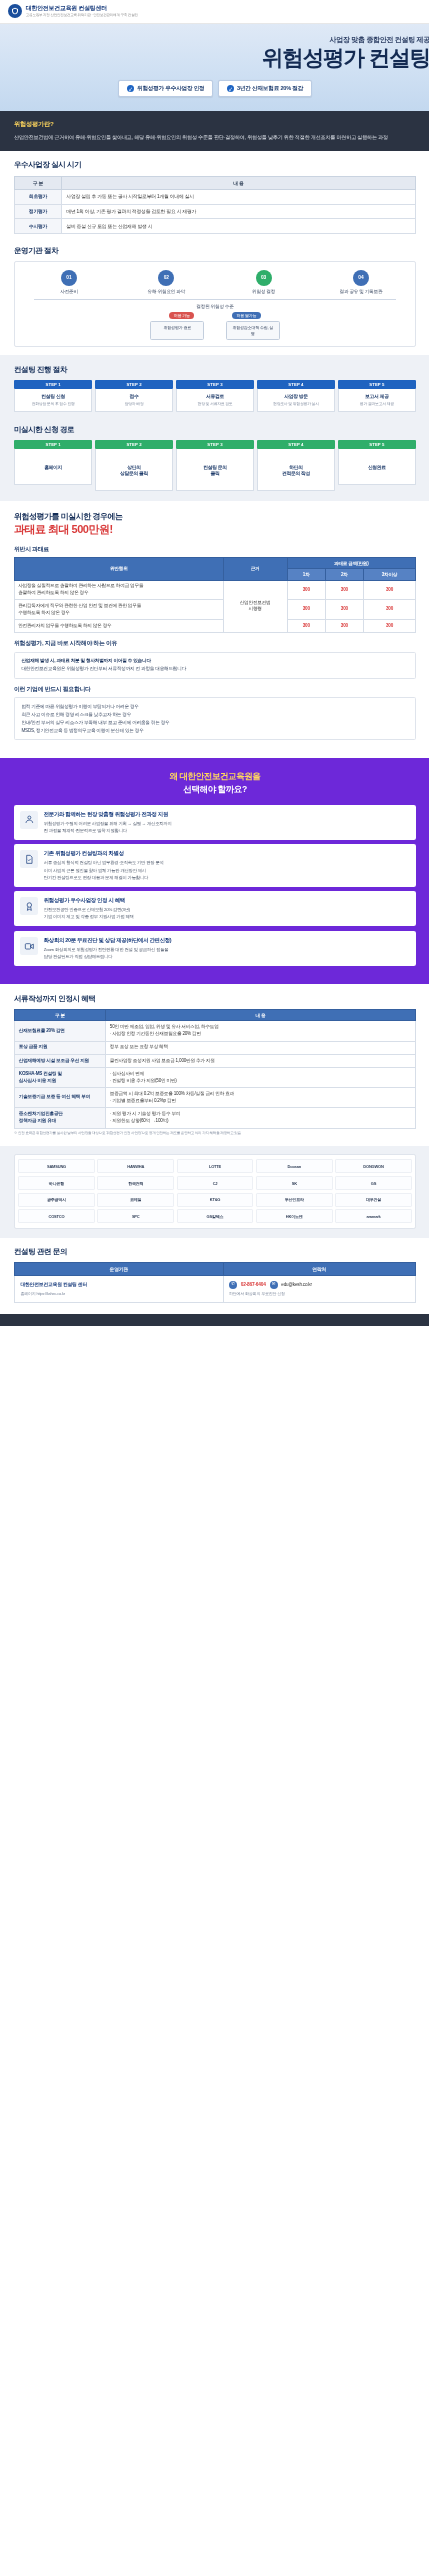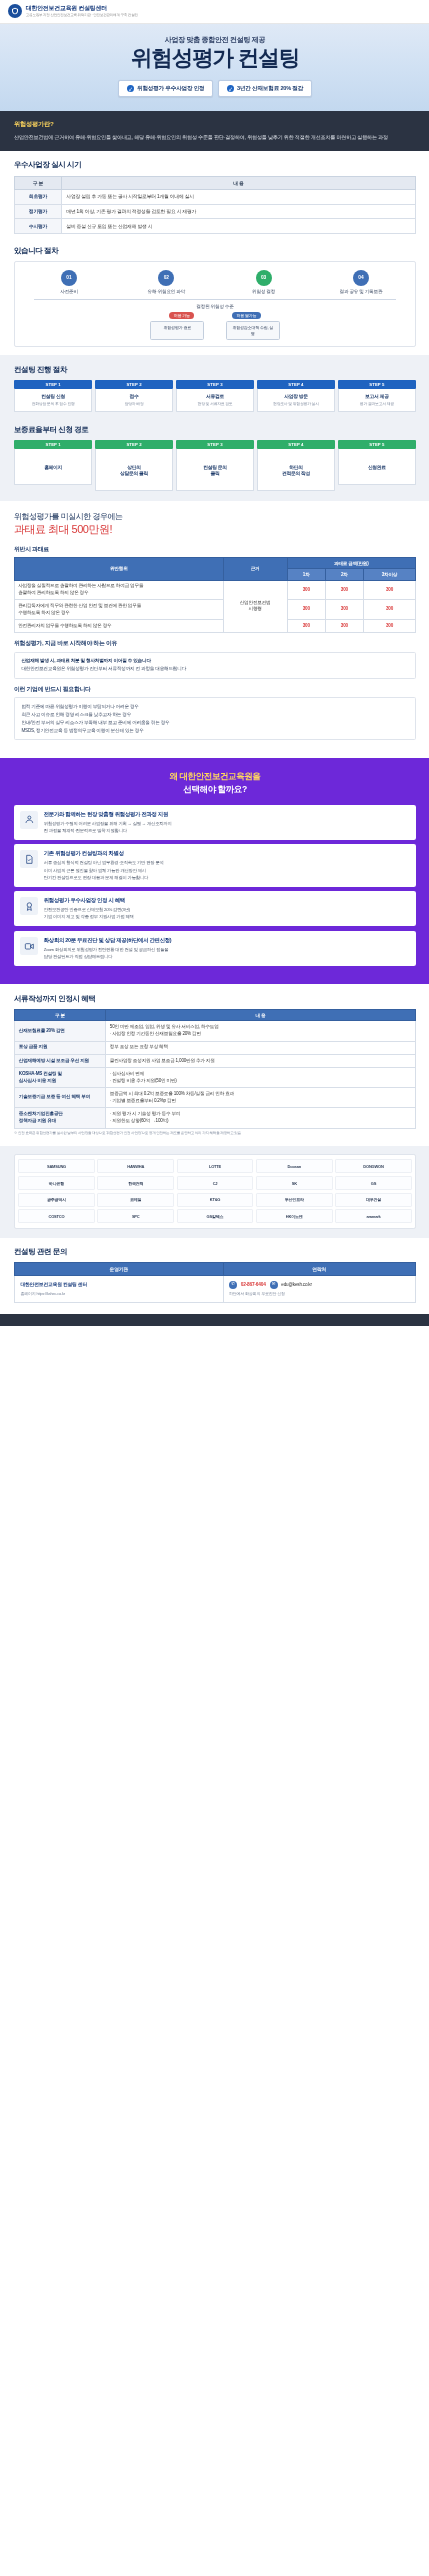--- a/index.html
+++ b/index.html
@@ -37,7 +37,7 @@
   .hero{
     background: linear-gradient(180deg,#dfe9f6 0%, #cfe0f3 55%, #c3d8ef 100%);
     padding: 11.8px 0 14px;
-    text-align:center;
+    text-align:right;
     position:relative;
   }
   .hero-sub{font-size:7px;color:#2c3e63;letter-spacing:-0.3px;margin-bottom:2.1px;font-weight:bold}

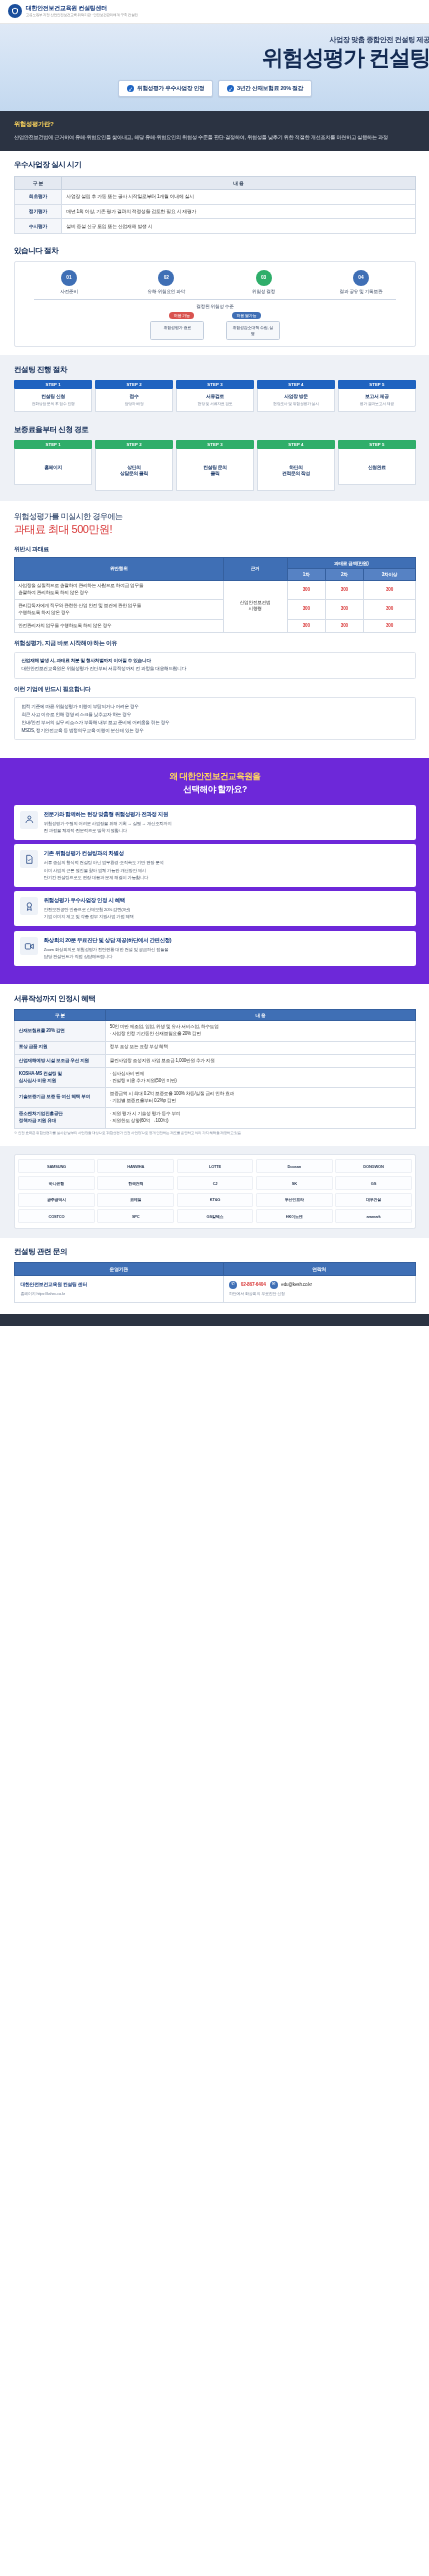--- a/index.html
+++ b/index.html
@@ -240,7 +240,7 @@
   </div>
 
   <div class="sec" style="padding-bottom:7.5px">
-    <div class="sec-title">있습니다 절차</div>
+    <div class="sec-title">운영기관 절차</div>
     <div class="proc-wrap">
       <div class="circles">
         <div class="circ-item">

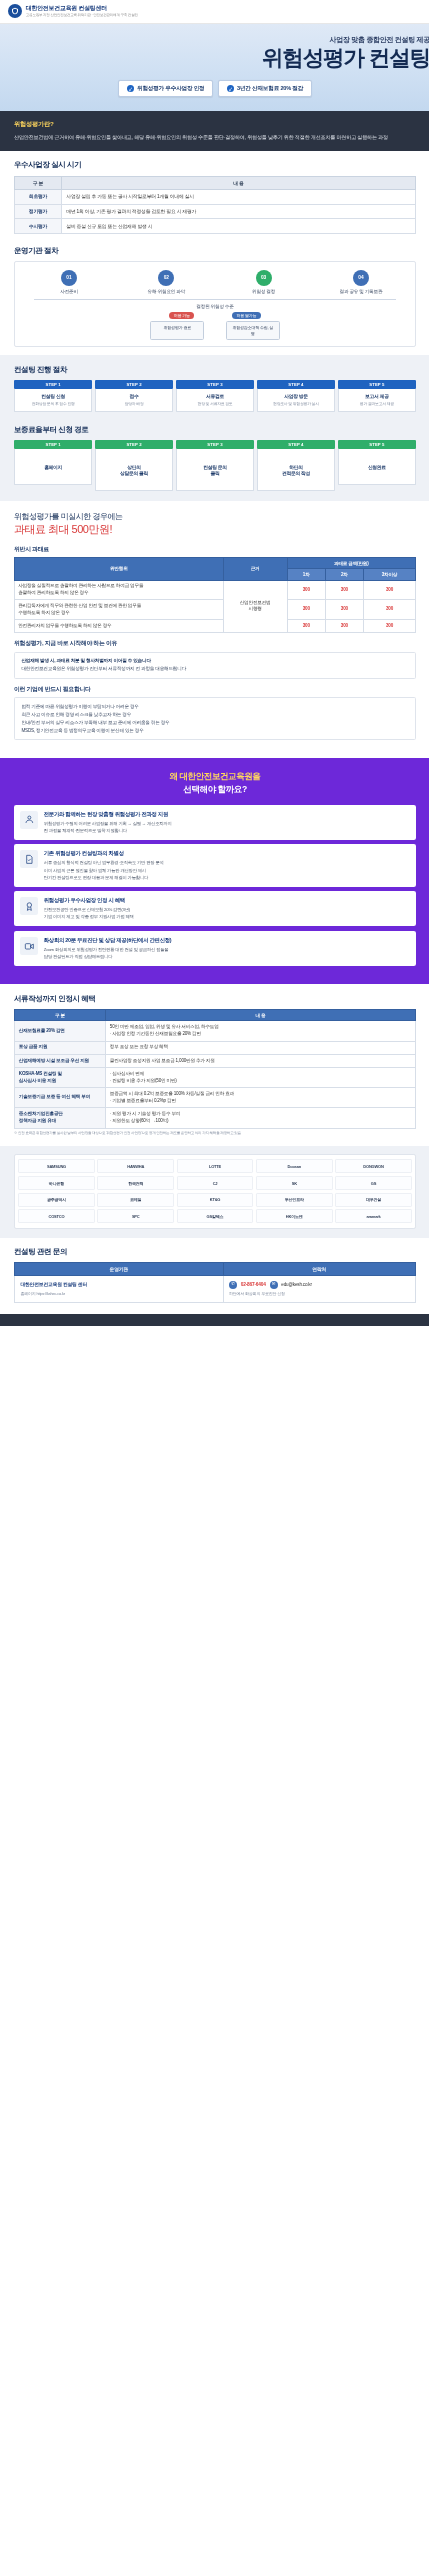--- a/index.html
+++ b/index.html
@@ -317,7 +317,7 @@
   </div>
 
   <div class="sec gray" style="padding-top:4.3px;padding-bottom:9.7px">
-    <div class="sec-title">보증료율부터 신청 경로</div>
+    <div class="sec-title">미실시한 신청 경로</div>
     <div class="steps">
       <div class="step">
         <div class="step-head green">STEP 1</div>

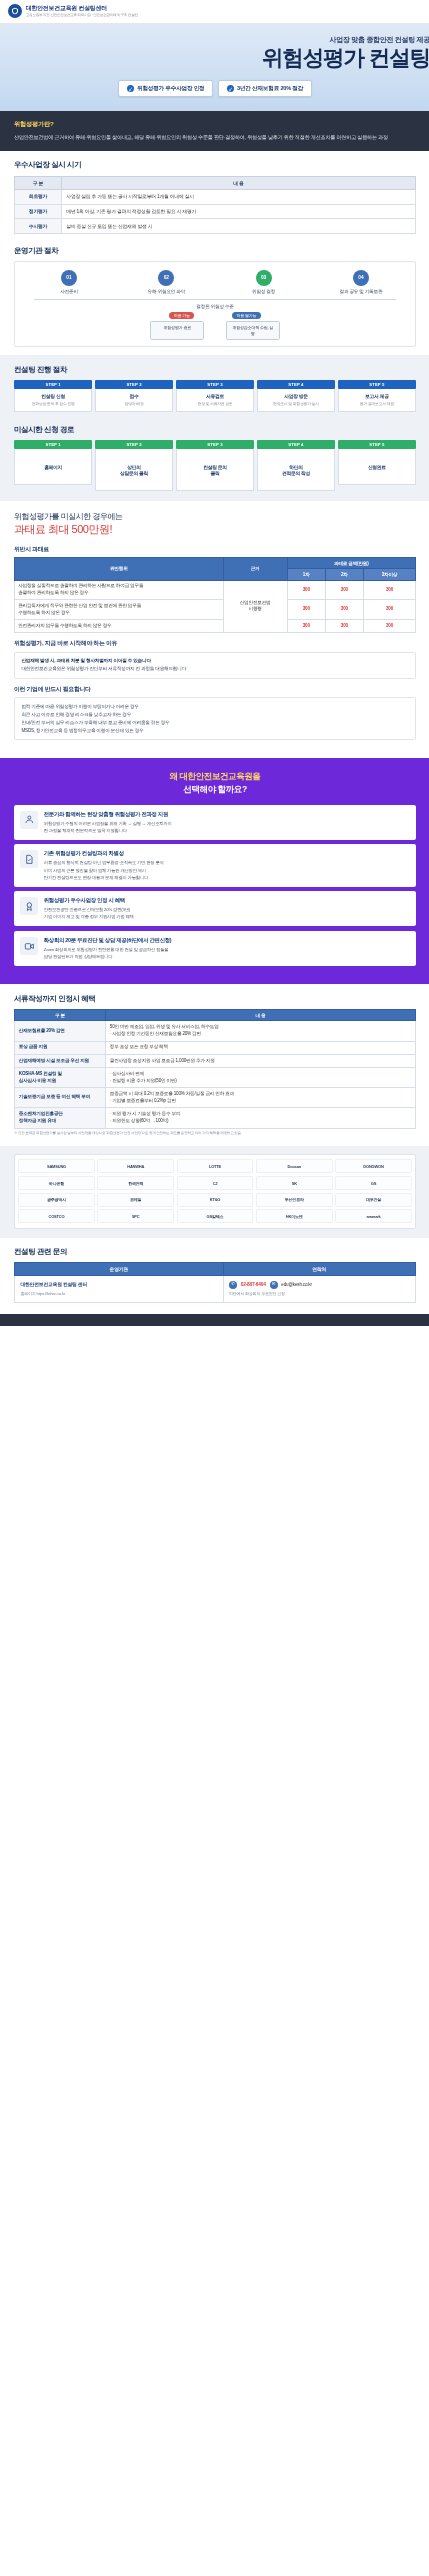--- a/index.html
+++ b/index.html
@@ -116,7 +116,7 @@
 
   
   .pen-title{
-    font-size:8px;font-weight:normal;color:#142d57;letter-spacing:-0.5px;line-height:1.45;margin-bottom:2px
+    font-size:8px;font-weight:bold;color:#142d57;letter-spacing:-0.5px;line-height:1.45;margin-bottom:2px
   }
   .pen-title .big{color:#d93b3b;font-size:11px}
   .sub-h{font-size:5.9px;font-weight:bold;color:#1d3a69;letter-spacing:-0.3px;margin:6.4px 0 3.2px}

